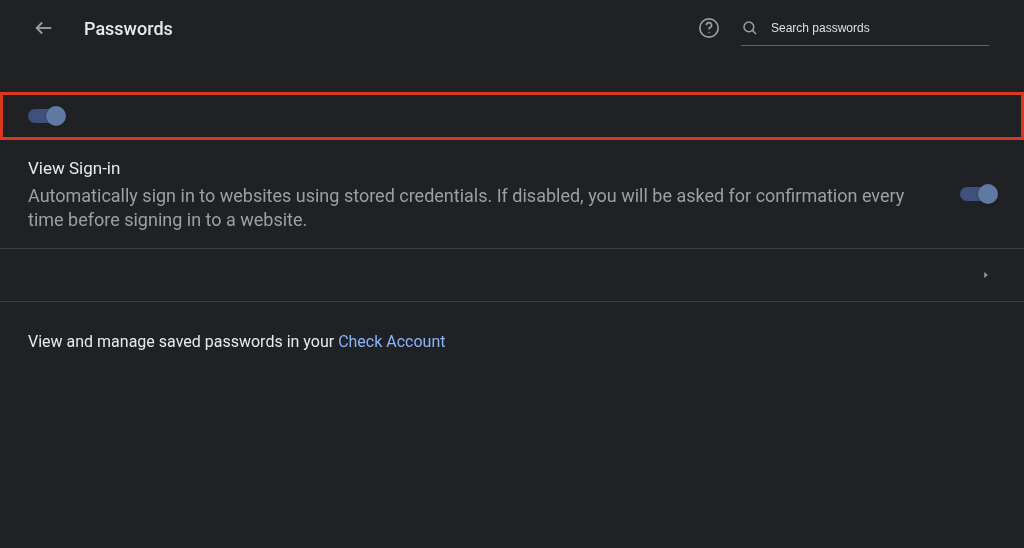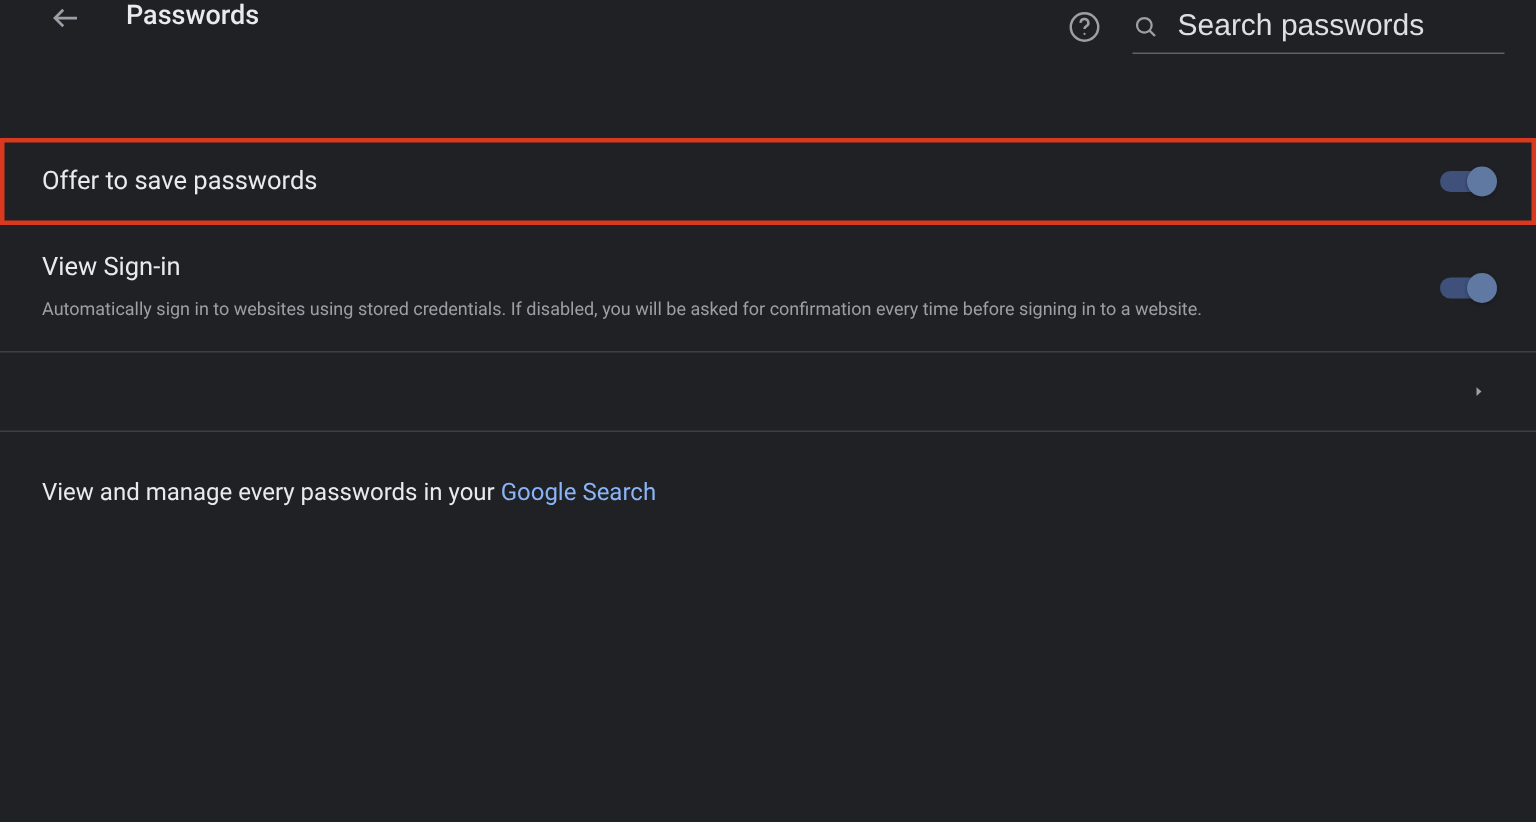--- a/index.html
+++ b/index.html
@@ -18,9 +18,9 @@
   
   .header {
     display: flex;
-    align-items: flex-start;
+    align-items: center;
     height: 56px;
-    padding: 0 21px 0 32px;
+    padding: 0 35px 0 32px;
   }
   .back-btn {
     width: 24px; height: 24px;

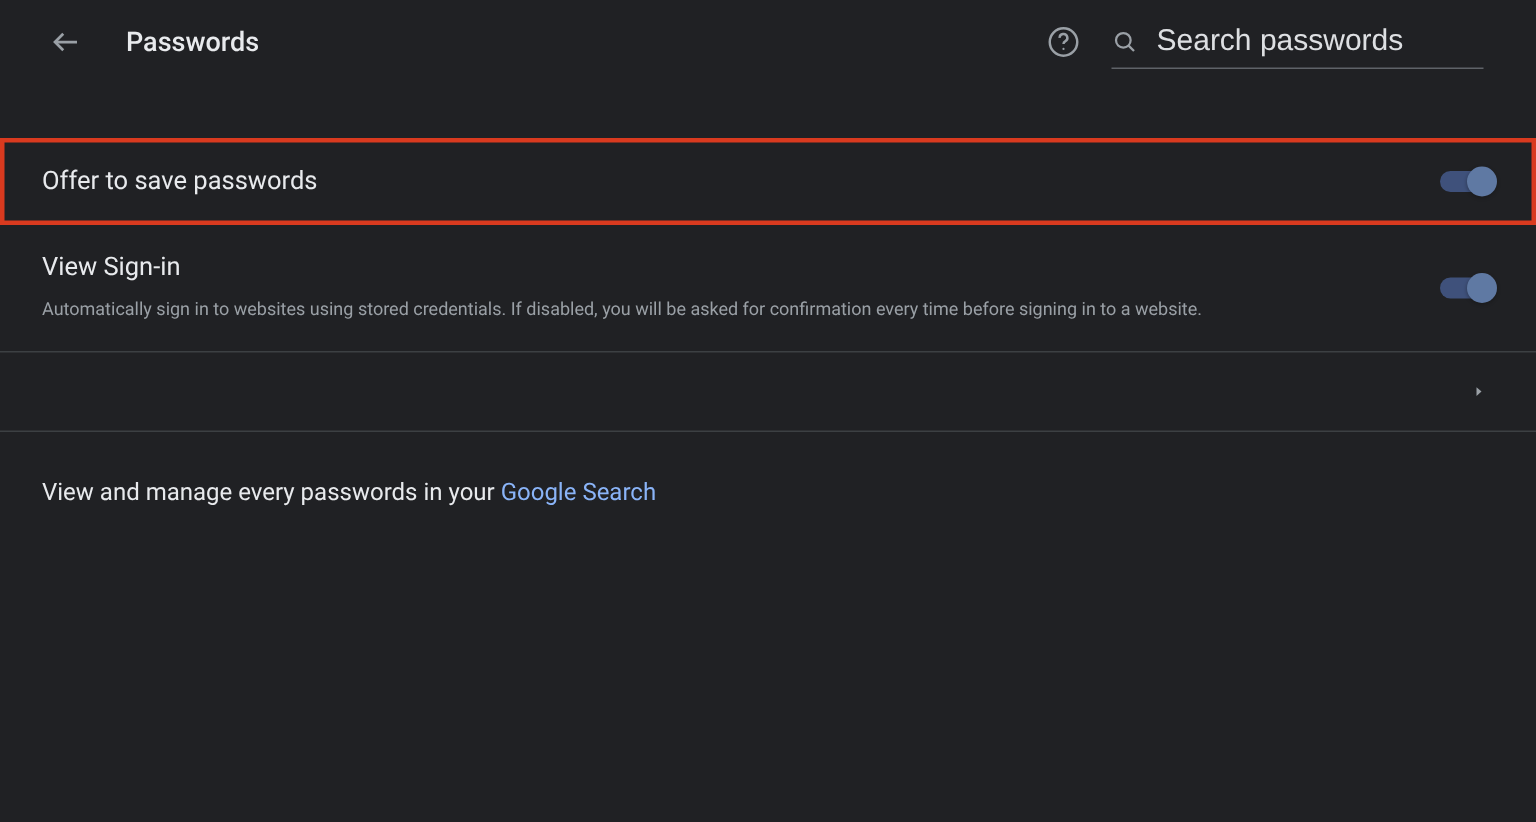--- a/index.html
+++ b/index.html
@@ -61,7 +61,7 @@
     border: none;
     outline: none;
     color: #e8eaed;
-    font-size: 20px;
+    font-size: 12px;
     width: 100%;
   }
   .search-input::placeholder { color: #e8eaed; opacity: 0.95; }

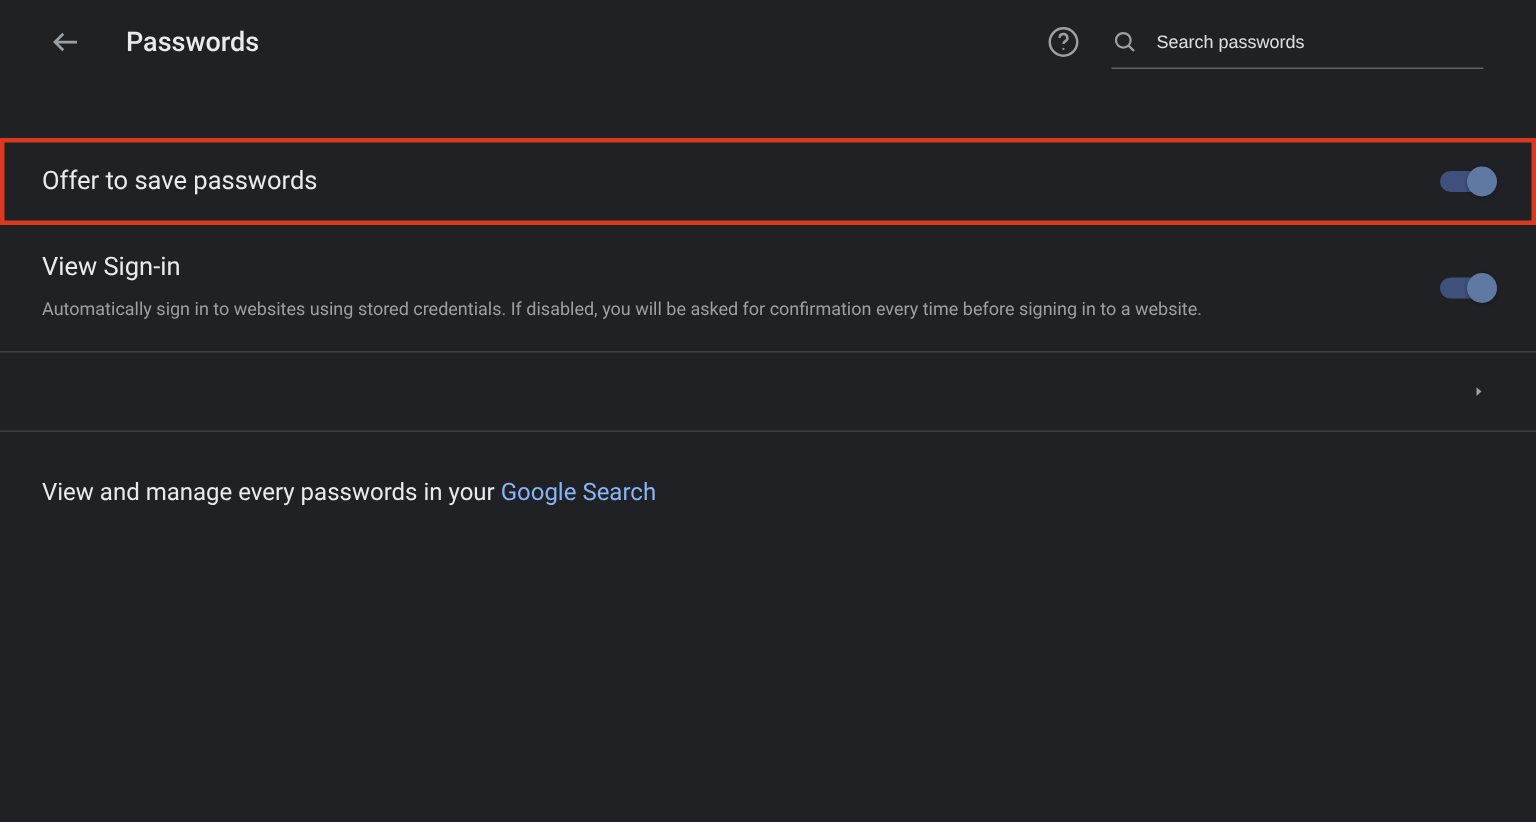--- a/index.html
+++ b/index.html
@@ -165,9 +165,6 @@
 <div class="rows">
 
   <div class="row first highlighted">
-    <div class="text-col">
-      <div class="label">Offer to save passwords</div>
-    </div>
     <div class="ctl-col">
       <div class="toggle on">
           <div class="knob"></div>

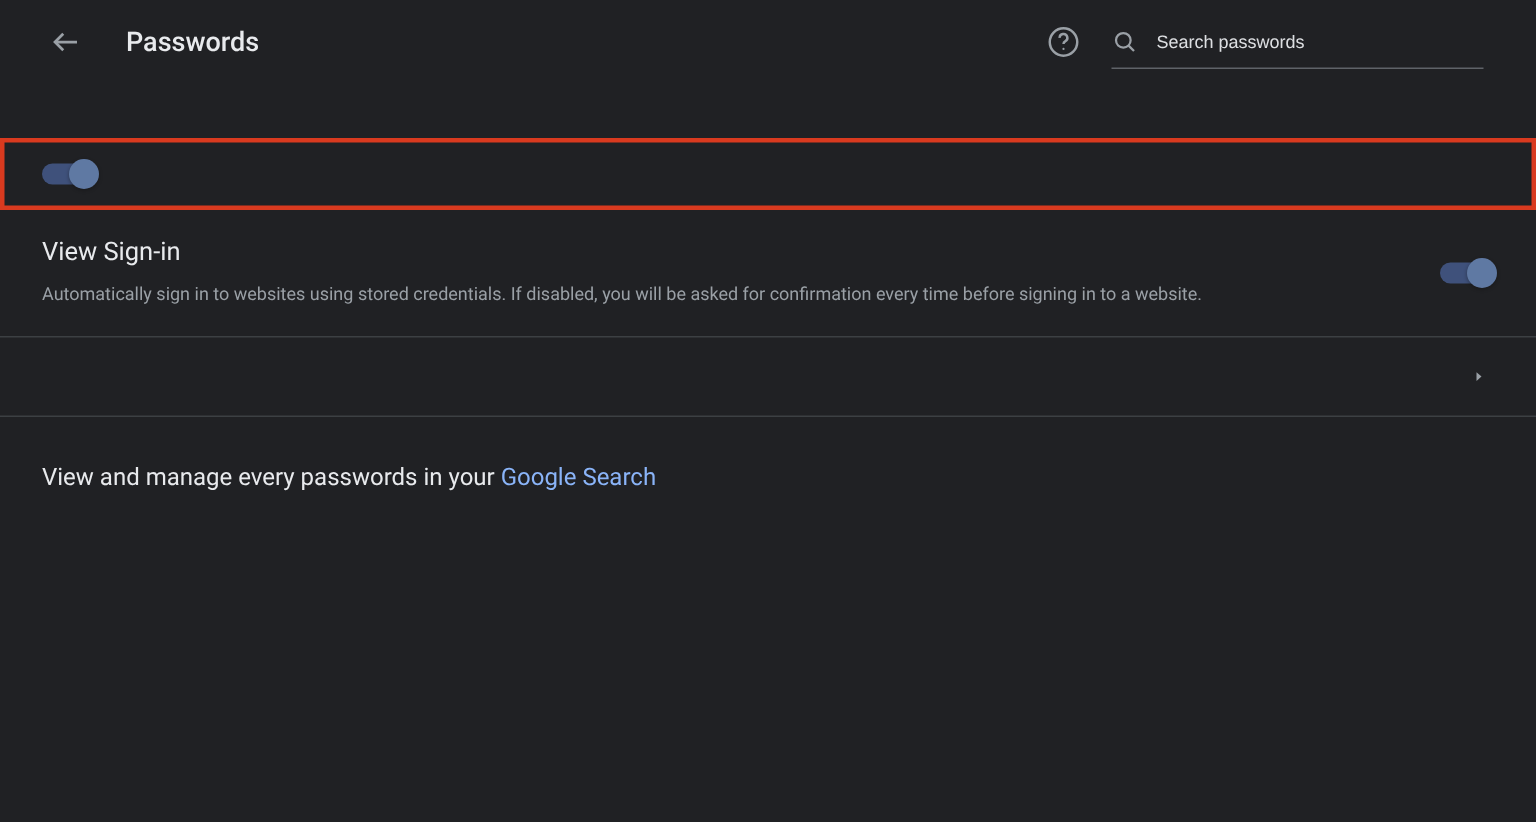--- a/index.html
+++ b/index.html
@@ -82,7 +82,7 @@
     line-height: 24px;
   }
   .row .desc {
-    font-size: 12px;
+    font-size: 18px;
     color: #9aa0a6;
     line-height: 24px;
     margin-top: 4px;

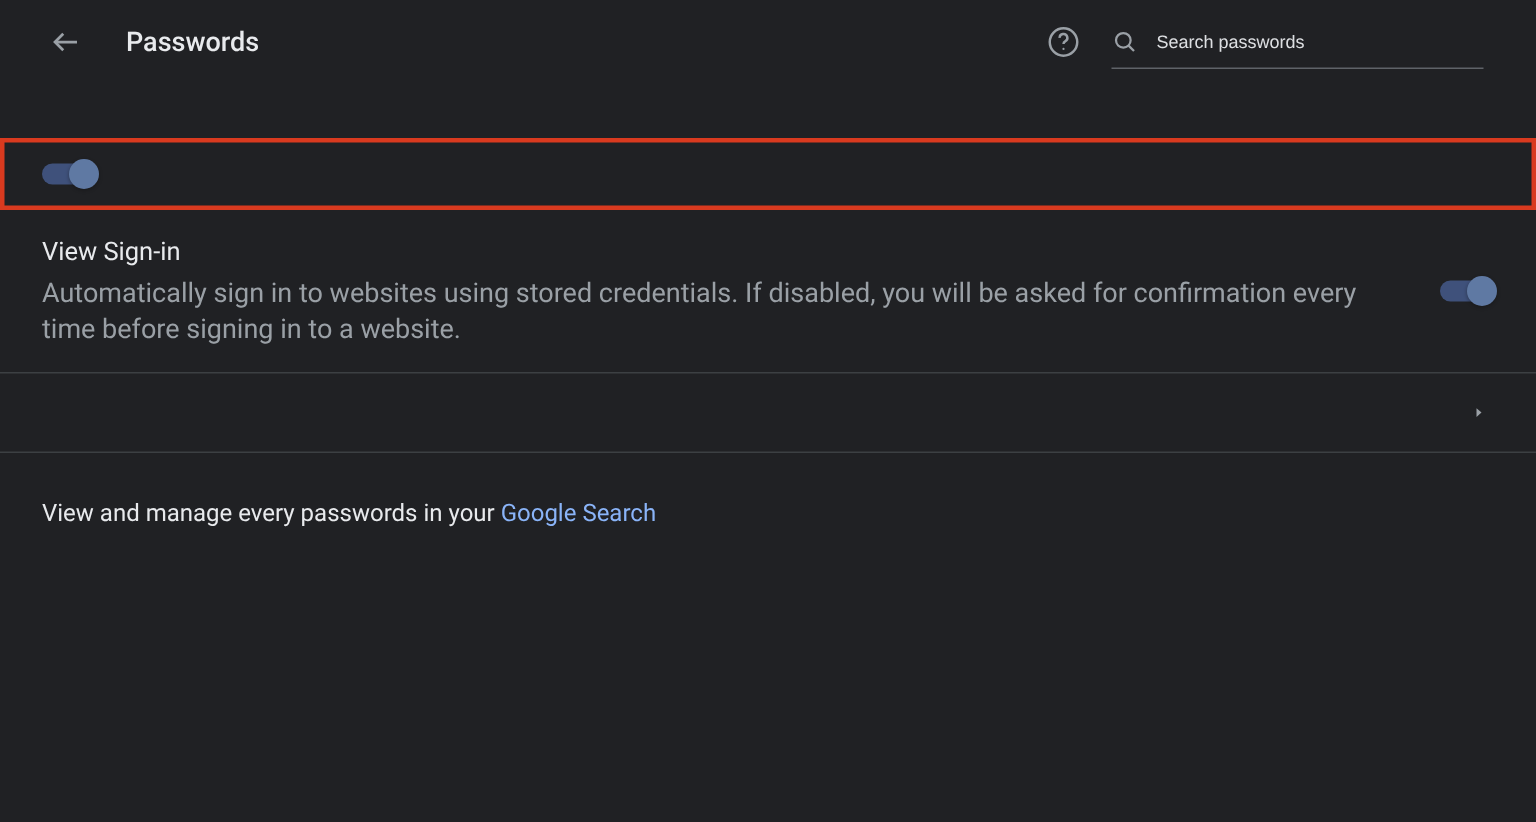--- a/index.html
+++ b/index.html
@@ -197,7 +197,7 @@
   </div>
 
   <div class="footer-row">
-    <span>View and manage every passwords in your </span><a>Google Search</a>
+    <span>View and manage saved passwords in your </span><a>Google Search</a>
   </div>
 
 </div>

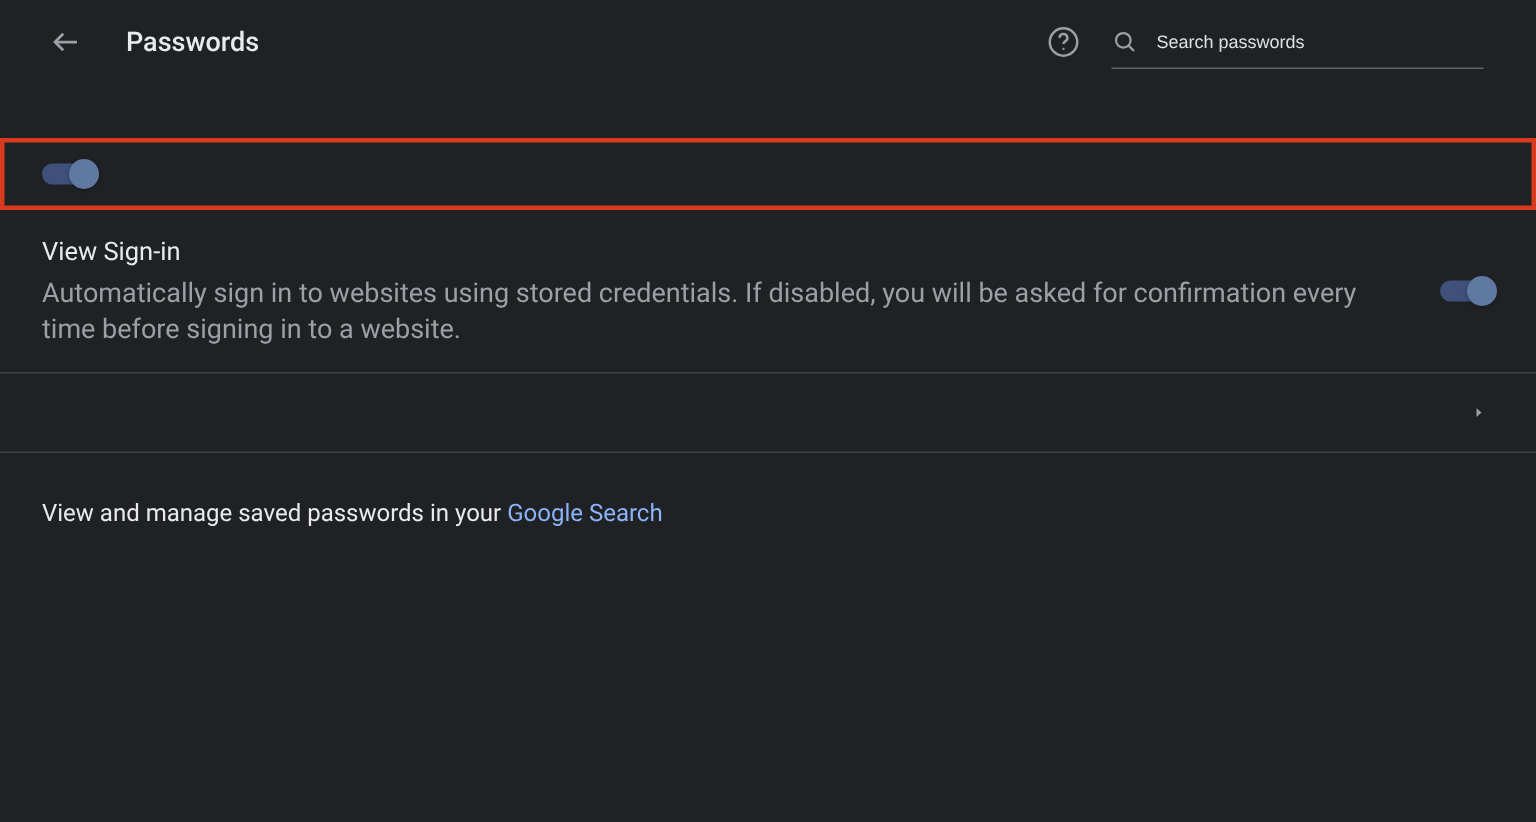--- a/index.html
+++ b/index.html
@@ -197,7 +197,7 @@
   </div>
 
   <div class="footer-row">
-    <span>View and manage saved passwords in your </span><a>Google Search</a>
+    <span>View and manage saved passwords in your </span><a>Check Account</a>
   </div>
 
 </div>

